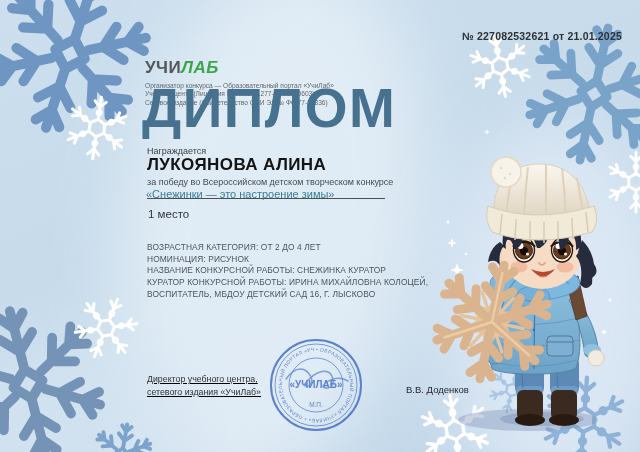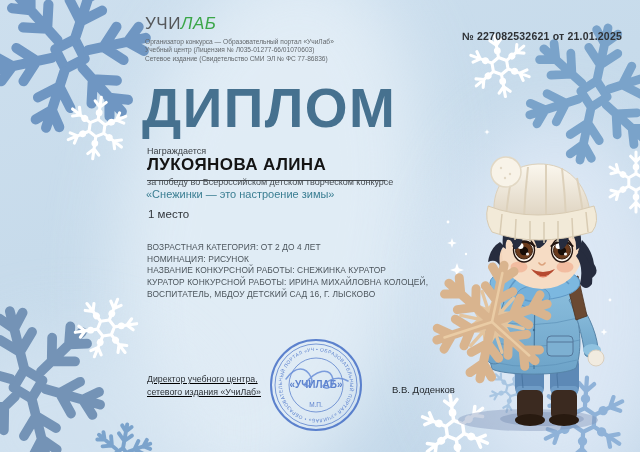--- a/index.html
+++ b/index.html
@@ -16,7 +16,7 @@
   .child-illo { position:absolute; left:430px; top:150px; }
 
   .logo-block { position:absolute; left:145px; top:14px; }
-  .logo-text { font-size:17px; font-weight:400; letter-spacing:.5px; color:#55575a; }
+  .logo-text { font-size:17px; font-weight:700; letter-spacing:.5px; color:#55575a;margin-top:44px; }
   .logo-green { color:#3aa648; font-style:italic; }
   .org-lines { margin-top:4px; }
   .org-line { font-size:6.6px; line-height:8.4px; color:#63686c; }

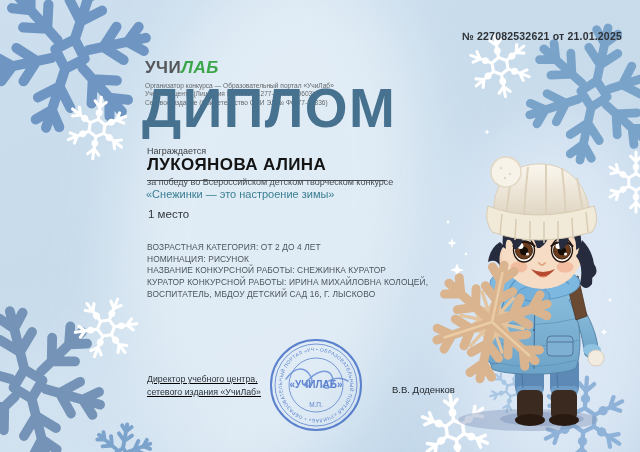--- a/index.html
+++ b/index.html
@@ -24,7 +24,7 @@
 
   .diploma-title { position:absolute; left:142px; top:76px; font-size:55px; font-weight:700; color:#46718f; letter-spacing:1.5px; }
   .awarded { position:absolute; left:147px; top:146px; font-size:9px; color:#3c4146; }
-  .recipient { position:absolute; left:147px; top:155px; width:238px; font-size:17px; font-weight:800; color:#141414; letter-spacing:.4px; padding-bottom:5px; border-bottom:1.3px solid #4a4f54; }
+  .recipient { position:absolute; left:147px; top:155px; width:238px; font-size:17px; font-weight:800; color:#141414; letter-spacing:.4px; padding-bottom:23px; border-bottom:1.3px solid #4a4f54; }
   .reason { position:absolute; left:147px; top:177px; font-size:9px; color:#454b50; }
   .contest-title { position:absolute; left:146px; top:188px; font-size:11px; font-weight:400; color:#3a7e92; }
   .place { position:absolute; left:148px; top:208px; font-size:11.5px; color:#32373c; }

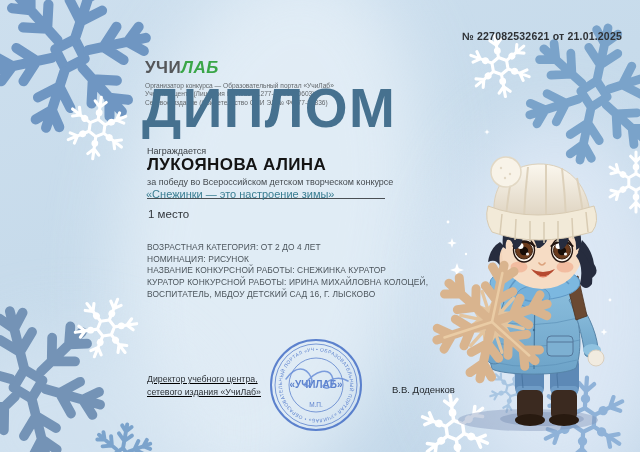--- a/index.html
+++ b/index.html
@@ -34,7 +34,7 @@
   .roles { position:absolute; left:147px; top:373px;text-decoration:underline; }
   .role-line { font-size:8.8px; line-height:12.6px; color:#2c3136; }
   .stamp-wrap { position:absolute; left:268px; top:337px; }
-  .signer { position:absolute; left:392px; top:384px; font-size:9.5px; color:#23282d; }
+  .signer { position:absolute; left:406px; top:384px; font-size:9.5px; color:#23282d; }
 </style>
 </head>
 <body>

